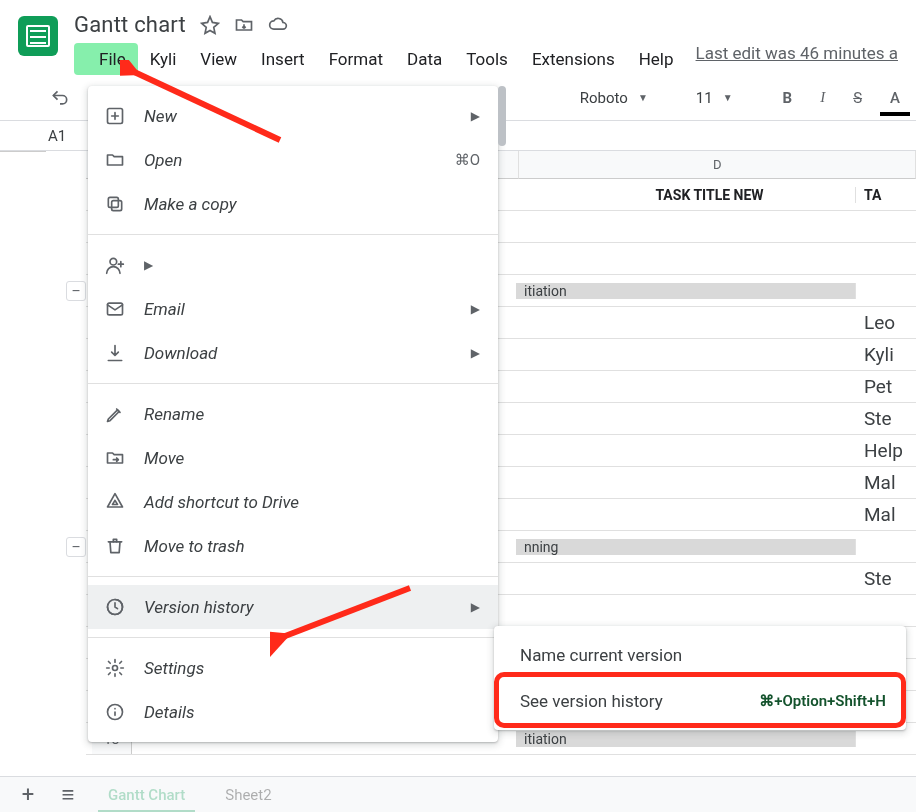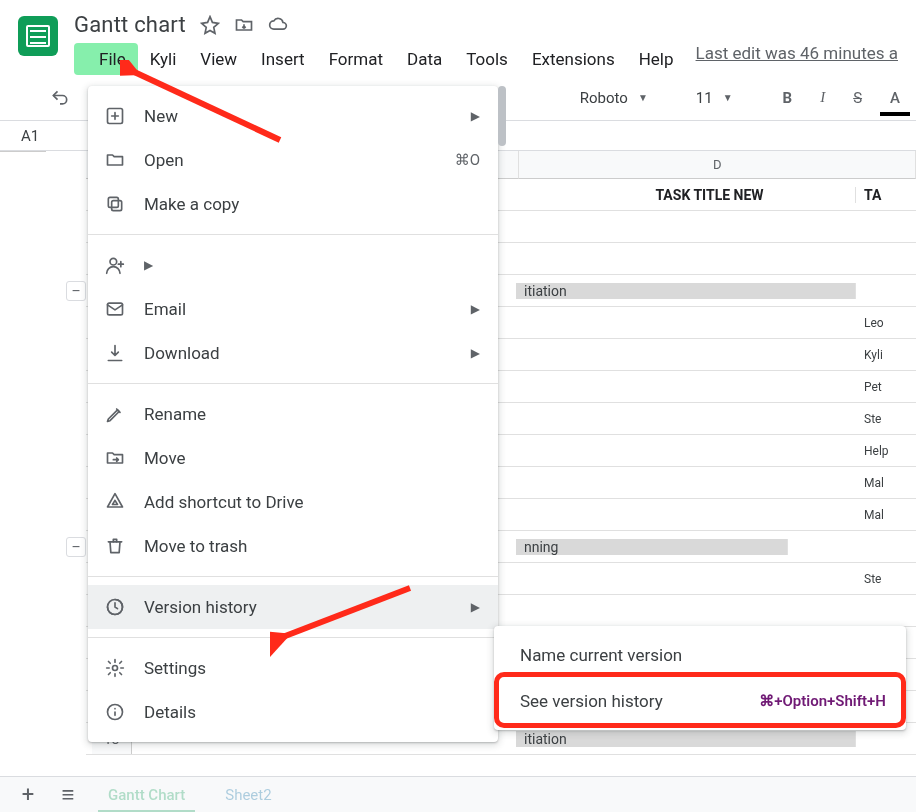--- a/index.html
+++ b/index.html
@@ -197,7 +197,7 @@
   }
   .dropdown .dd-row.hl{ background:#eef0f1;}
   .dropdown .dd-icon{ width:22px; display:flex; justify-content:center; color:#5f6368;}
-  .dropdown .dd-label{ flex:1;}
+  .dropdown .dd-label{ flex:1;font-style:italic;}
   .dropdown .dd-arrow{ color:#5f6368; font-size:12px;}
   .dropdown .dd-short{ color:#5f6368; font-size:15px;}
   .dropdown .sep{ height:1px; background:#e0e0e0; margin:8px 0;}

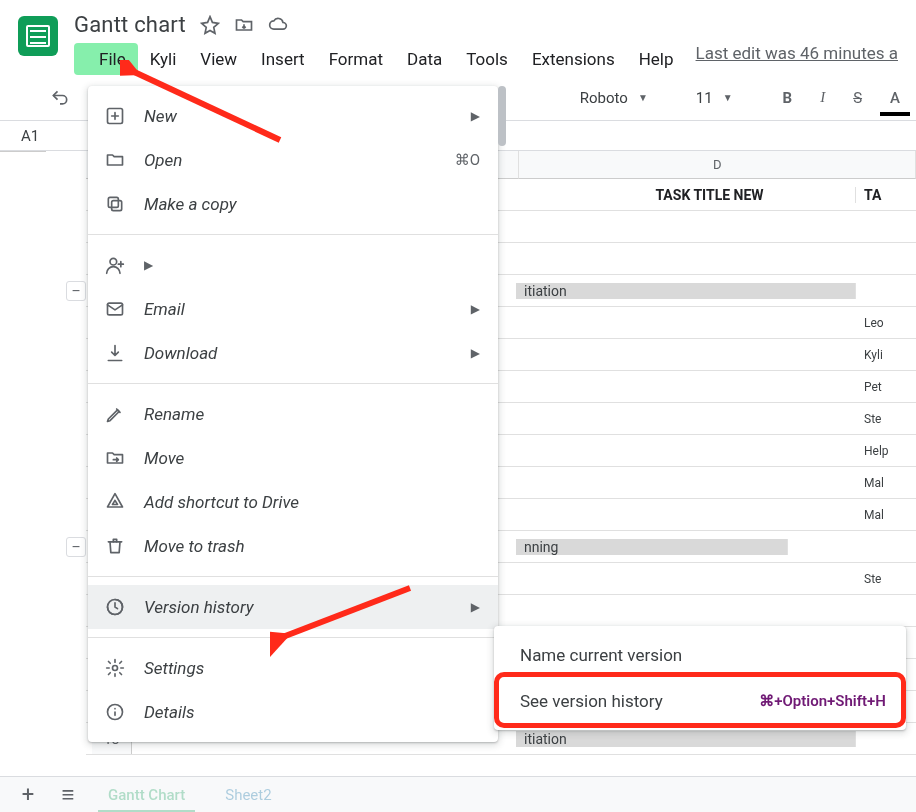--- a/index.html
+++ b/index.html
@@ -107,7 +107,7 @@
     display:flex;
     align-items:center;
   }
-  .namebox{ width:60px; padding-left:21px; font-size:15px; color:#3c4043;}
+  .namebox{ width:60px; padding-left:4px; font-size:15px; color:#3c4043;margin-left:44px;}
 
   .grid-area{
     position:relative;

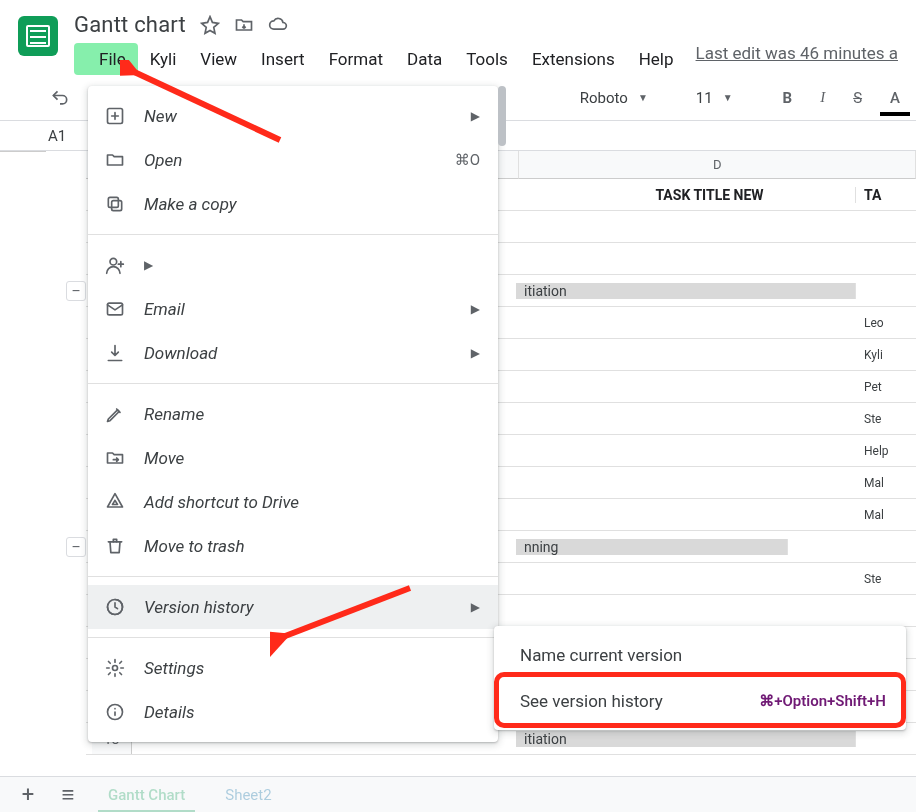--- a/index.html
+++ b/index.html
@@ -170,7 +170,7 @@
   .cell-e{ flex:1; padding-left:8px;}
   .section-row .cell-d{ background:#d9d9d9; padding-left:8px;}
   .section-row .cell-e{ background:#d9d9d9;}
-  .task-row .cell-e{ font-size:12px;}
+  .task-row .cell-e{ font-size:19px;}
 
   
   .dropdown{

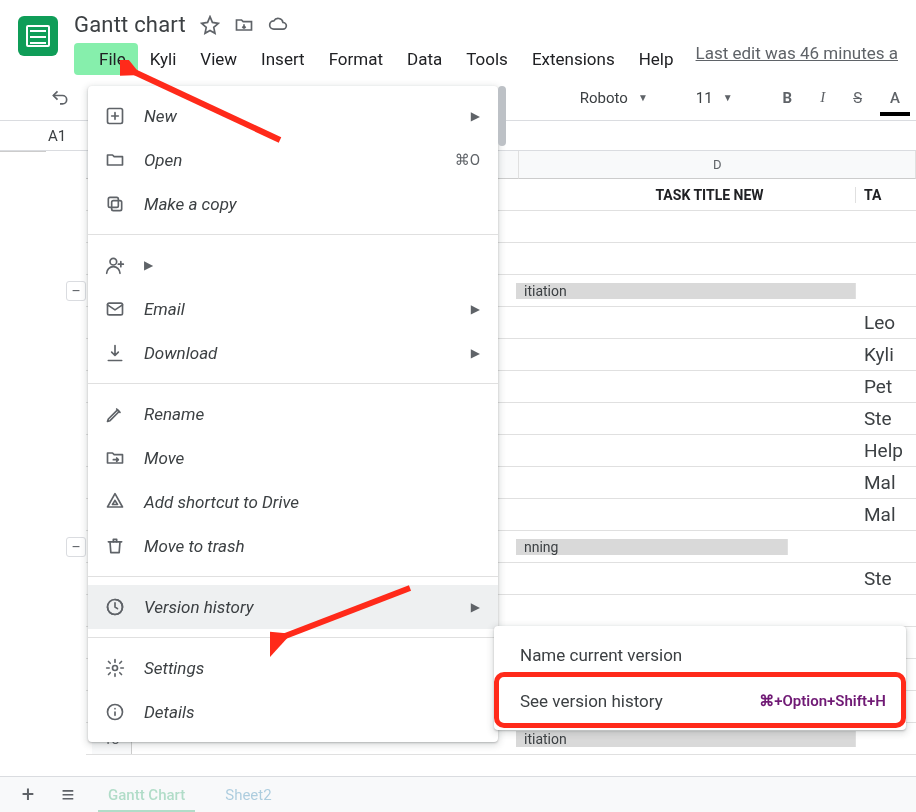--- a/index.html
+++ b/index.html
@@ -432,7 +432,7 @@
       </div>
       <div class="cell-row section-row">
         <div class="cell-d" style="width:430px"></div>
-        <div class="cell-d" style="width:272px">nning</div>
+        <div class="cell-d" style="width:340px">nning</div>
         <div class="cell-e" style="width:40px"></div>
       </div>
       <div class="cell-row task-row">

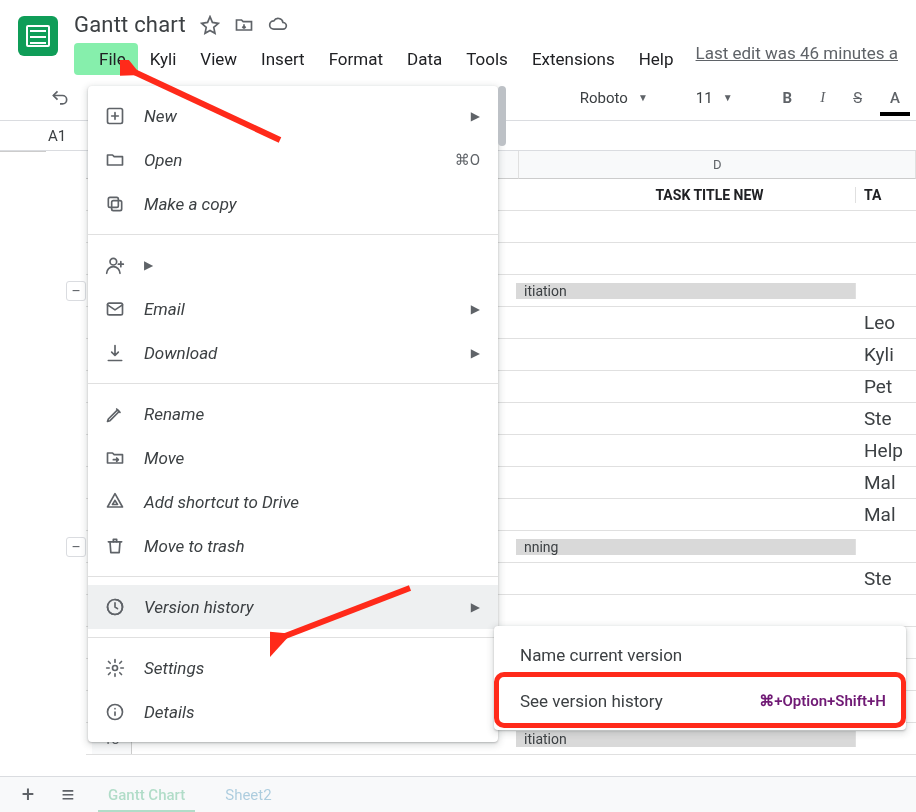--- a/index.html
+++ b/index.html
@@ -225,7 +225,7 @@
   }
   .submenu .dd-row{ height:46px; display:flex; align-items:center; padding:0 20px 0 26px; gap:14px;}
   .submenu .dd-label{flex:1;}
-  .submenu .dd-short{ color:#701a75; font-weight:600; font-size:15px;}
+  .submenu .dd-short{ color:#14532d; font-weight:600; font-size:15px;}
   .red-box{
     position:absolute;
     border:5px solid #ff2a1a;

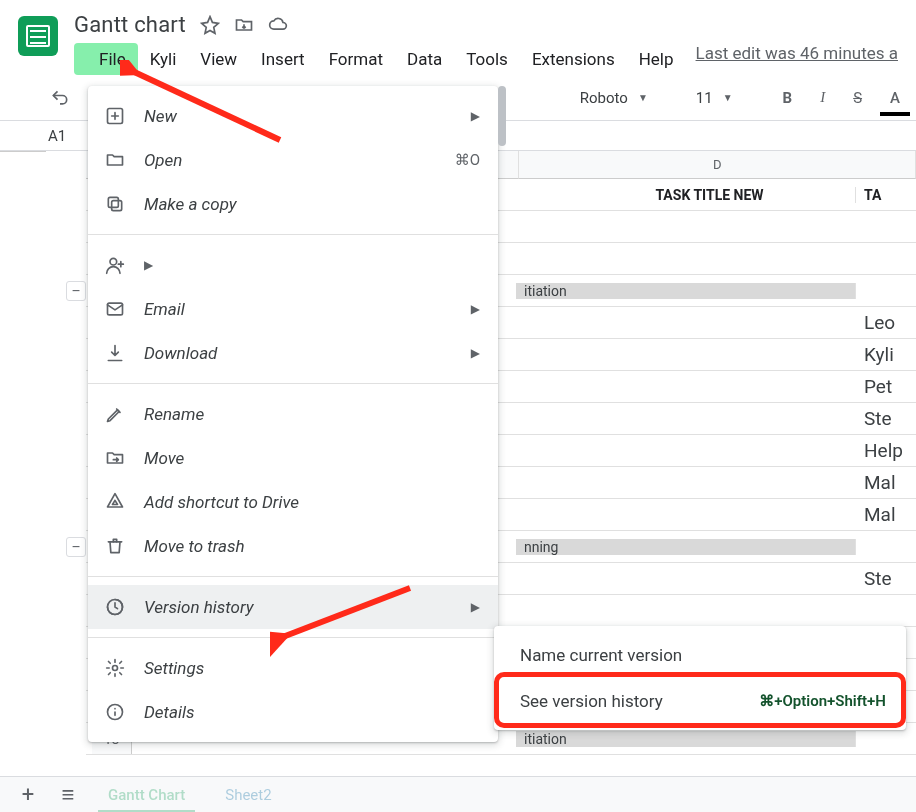--- a/index.html
+++ b/index.html
@@ -254,7 +254,7 @@
     height:36px;
     display:flex;align-items:center;
     font-size:15px;
-    color:#0369a1;
+    color:#000000;
     position:relative;
   }
   .sheet-tab.active{

